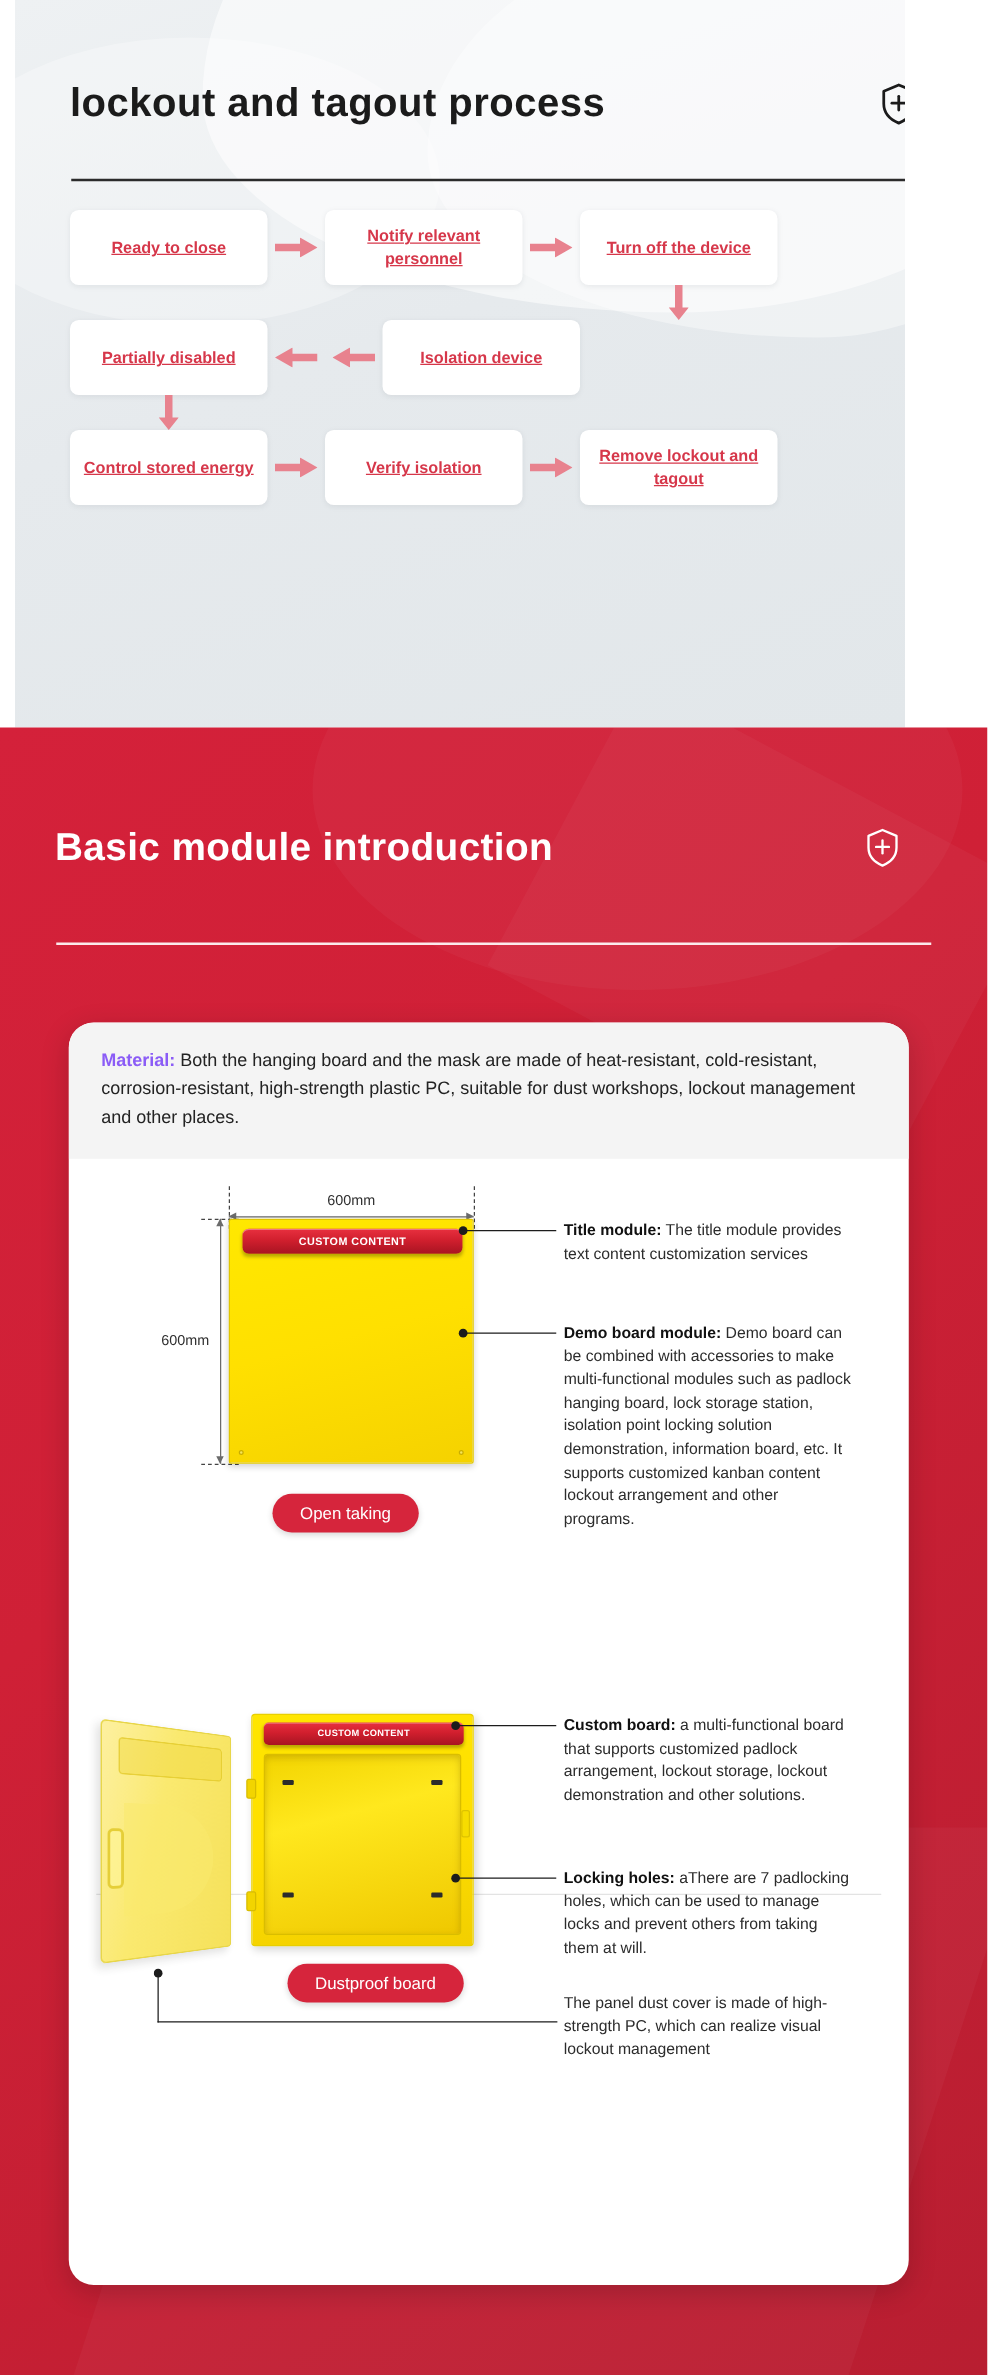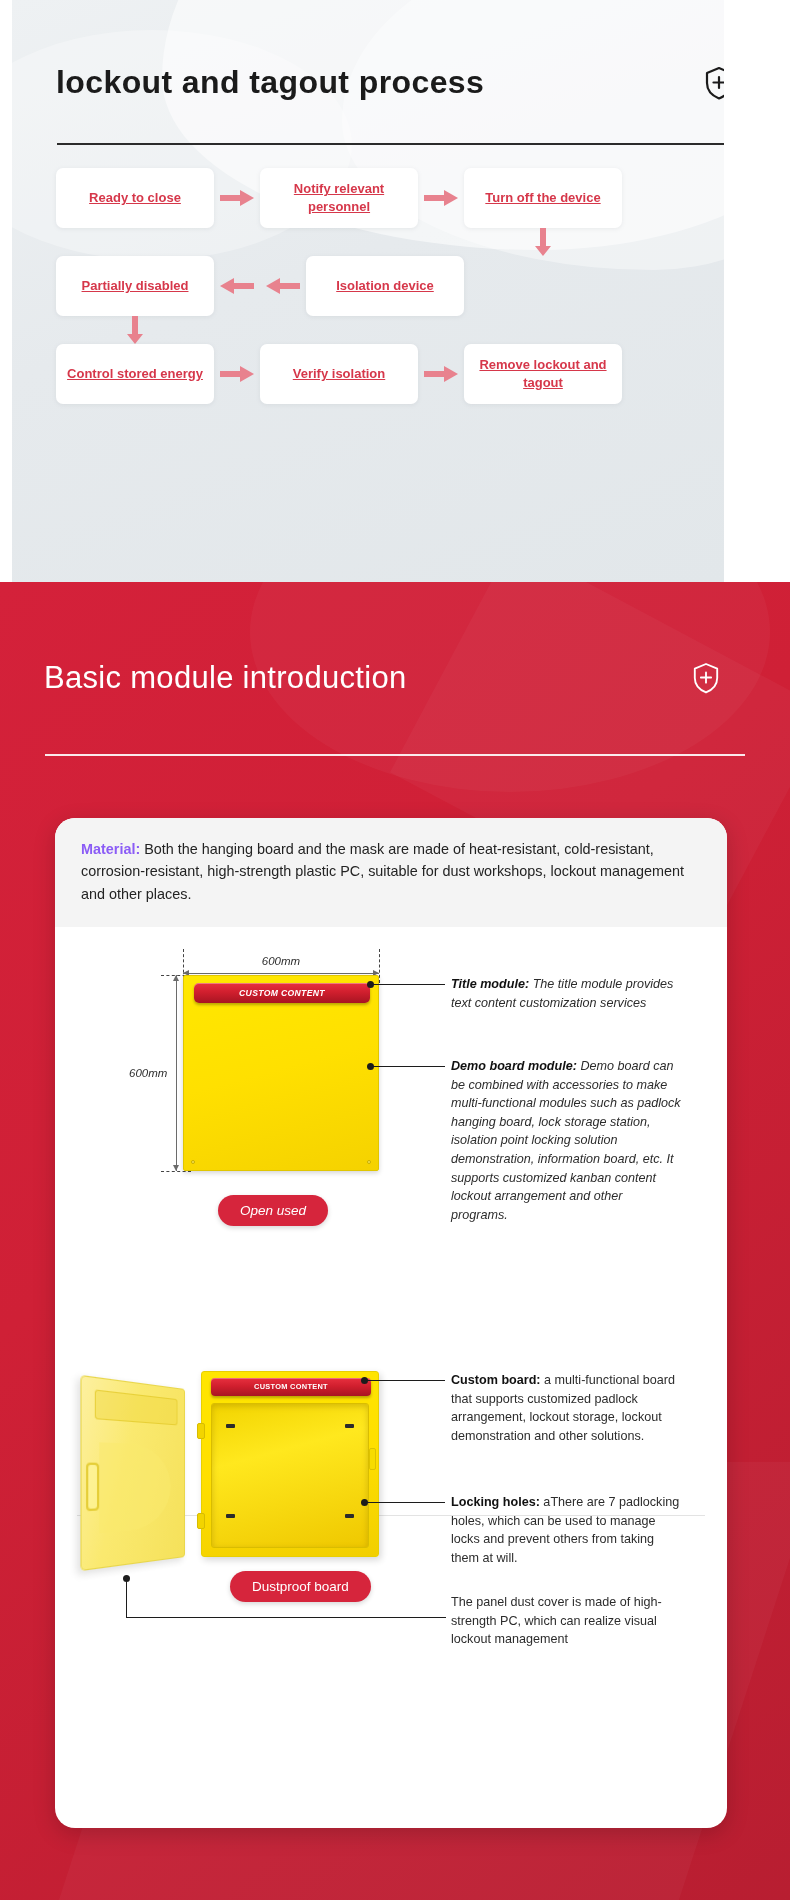--- a/index.html
+++ b/index.html
@@ -130,7 +130,7 @@
   }
   .sec2-title {
     font-size: 31px;
-    font-weight: normal;
+    font-weight: bold;
     color: #ffffff;
     letter-spacing: .3px;
     white-space: nowrap;

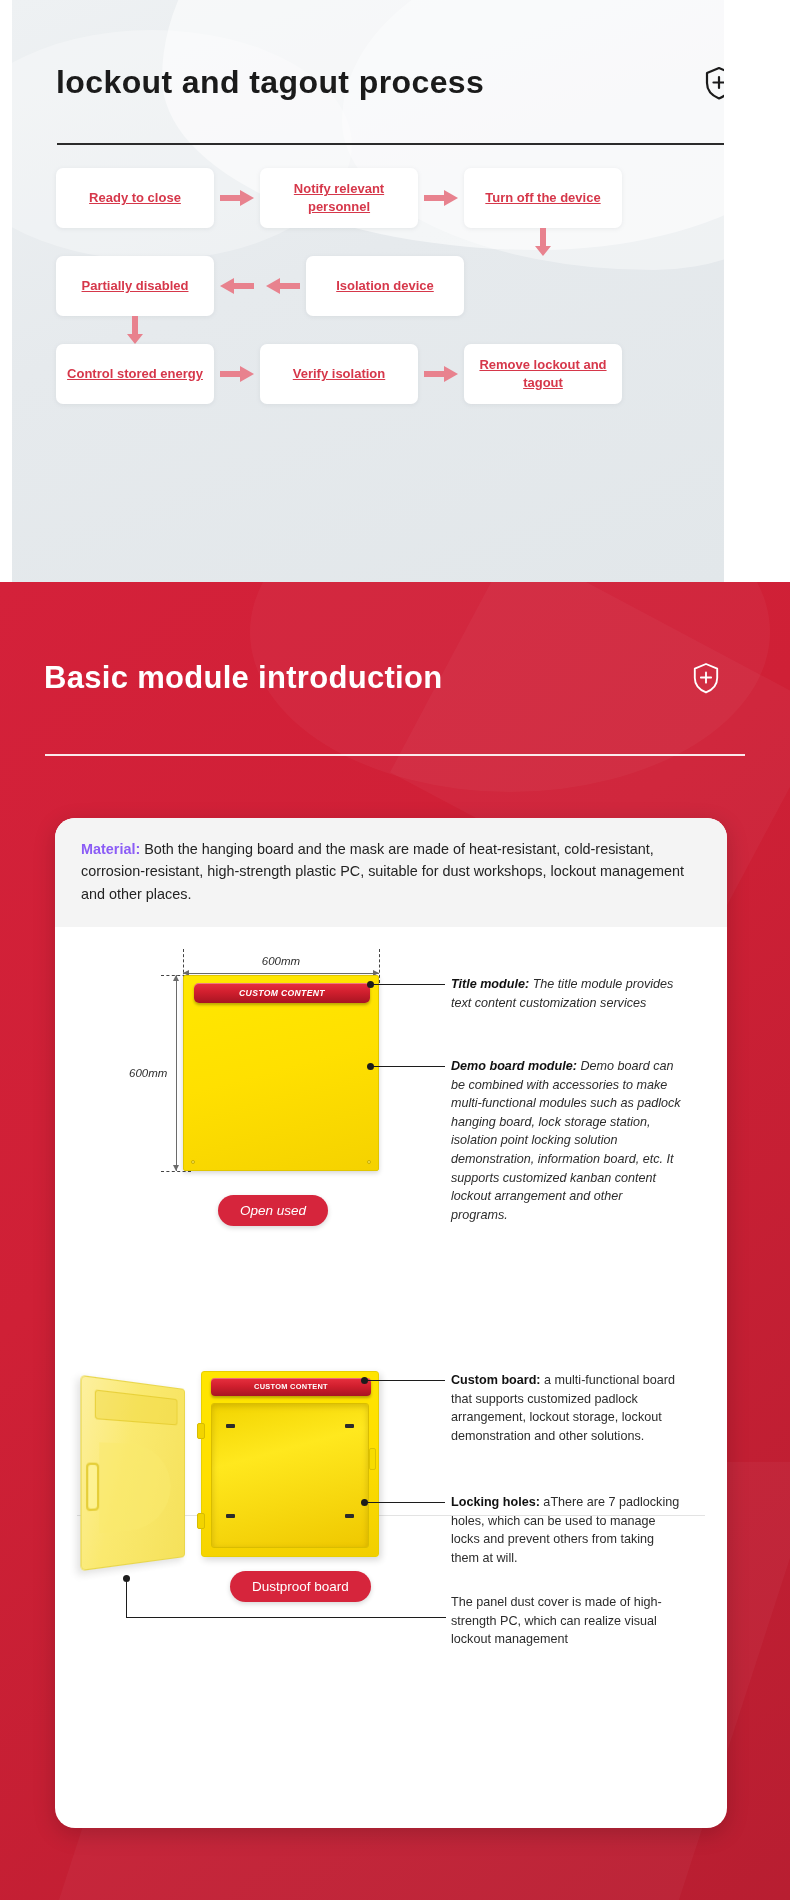--- a/index.html
+++ b/index.html
@@ -175,7 +175,7 @@
   }
 
   
-  .d1 { position: relative; height: 400px; font-style: italic; }
+  .d1 { position: relative; height: 400px; }
   .dim-top {
     position: absolute; left: 128px; top: 28px; width: 196px;
     display: flex; flex-direction: column; align-items: center;

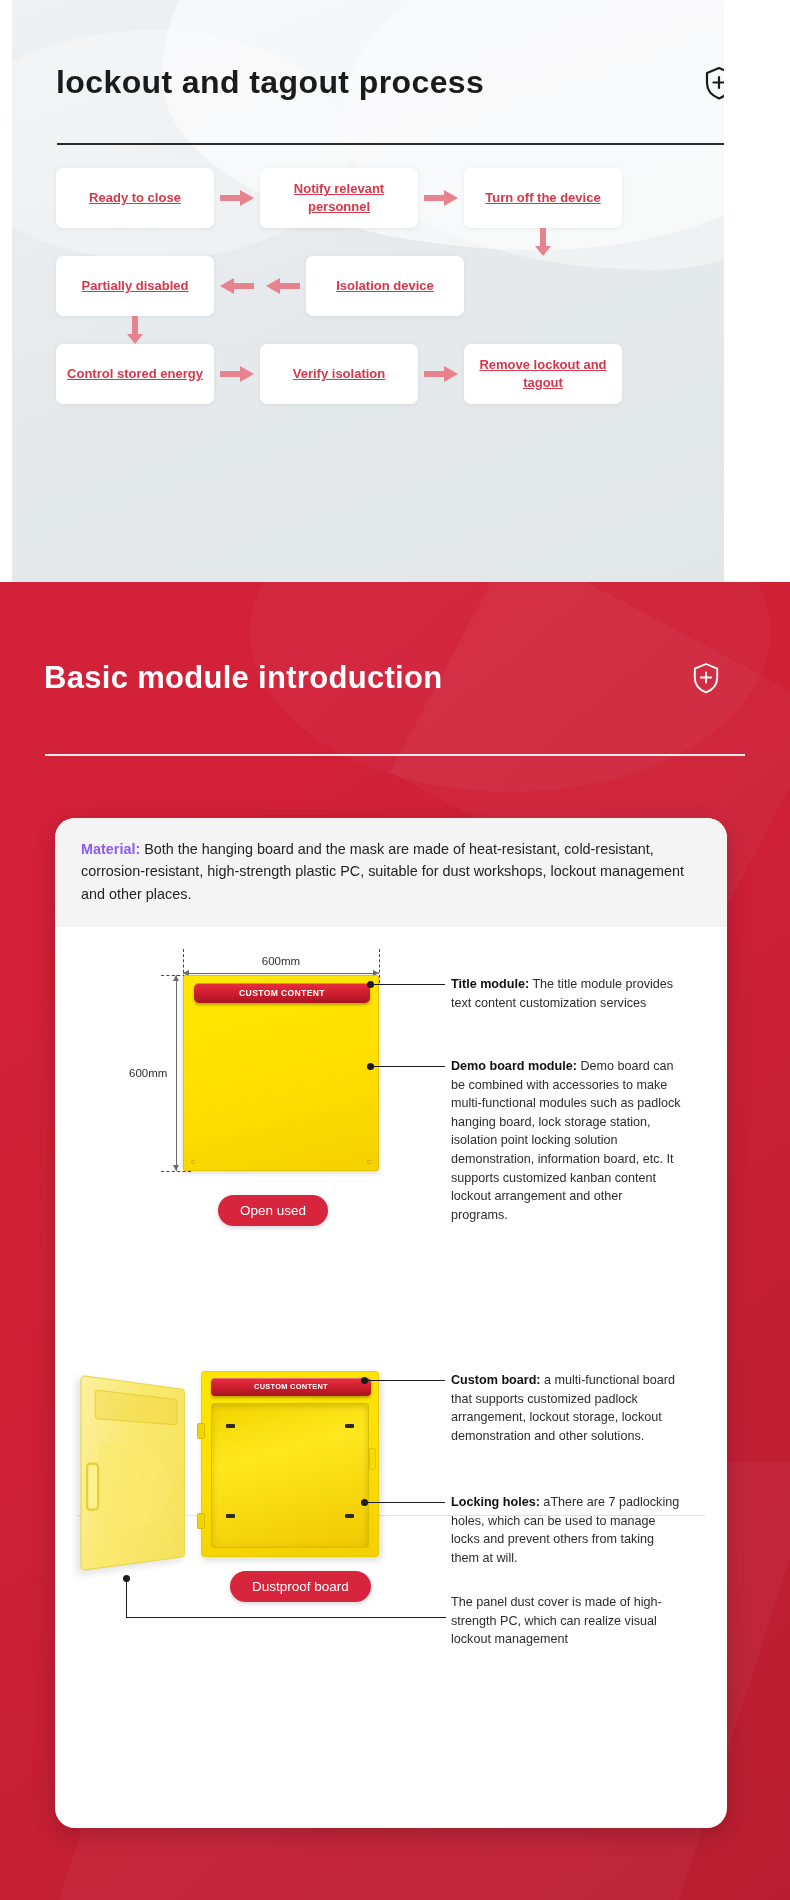--- a/index.html
+++ b/index.html
@@ -527,7 +527,7 @@
           <b>Demo board module:</b><span> Demo board can be combined with accessories to make multi-functional modules such as padlock hanging board, lock storage station, isolation point locking solution demonstration, information board, etc. It supports customized kanban content lockout arrangement and other programs.</span>
         </div>
 
-        <div class="pill" style="left:163px; top:268px;">Open used</div>
+        <div class="pill" style="left:163px; top:268px;">Open taking</div>
       </div>
 
       <div class="divider" style="top:588px;"></div>

